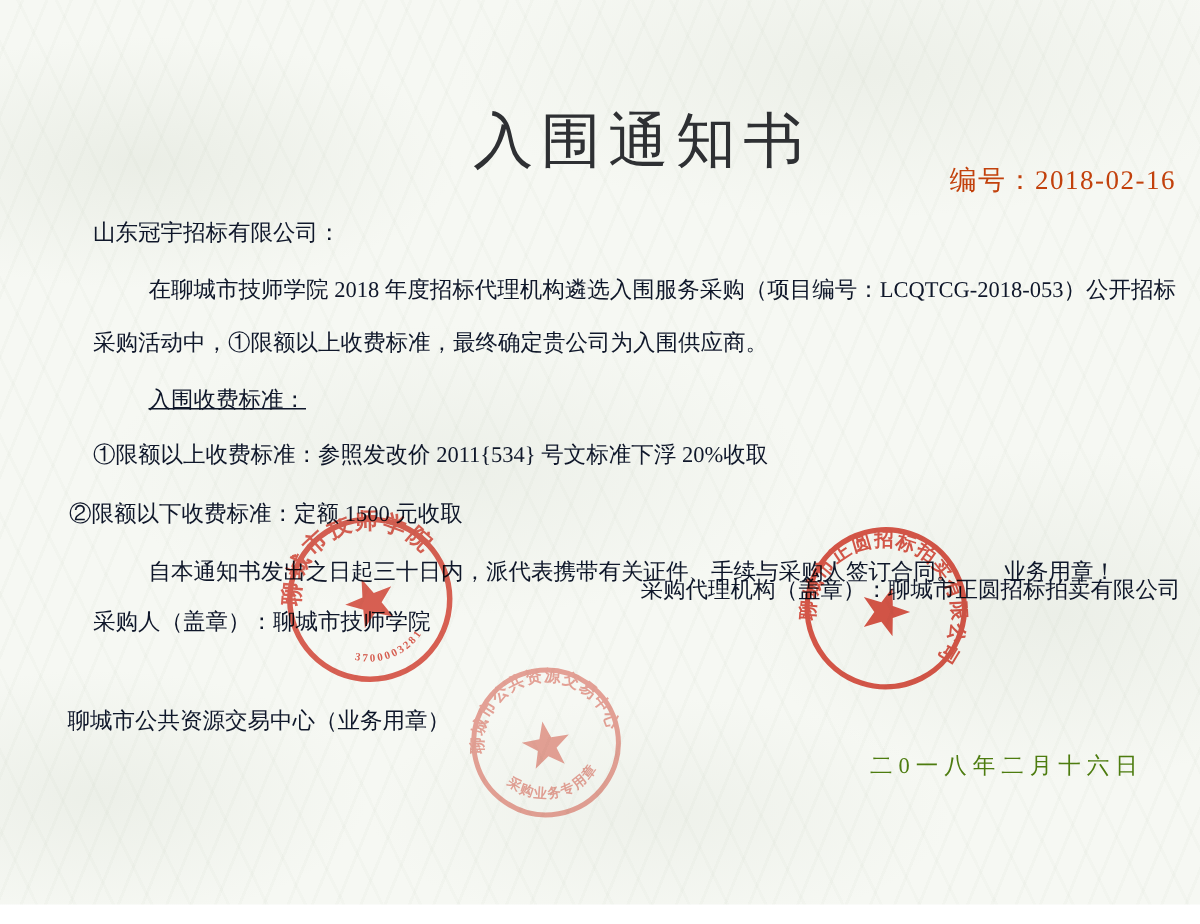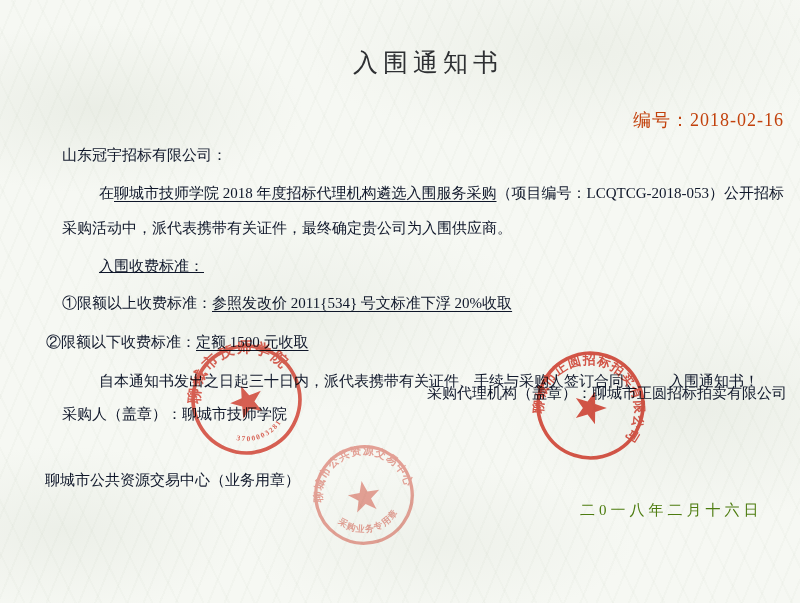--- a/index.html
+++ b/index.html
@@ -23,8 +23,8 @@
   }
   .abs{position:absolute;white-space:nowrap;}
   .title{
-    top:46px;left:56px;width:744px;text-align:center;
-    font-size:25px;letter-spacing:5px;color:#2e3033;font-weight:500;
+    top:66px;left:56px;width:744px;text-align:center;
+    font-size:40px;letter-spacing:5px;color:#2e3033;font-weight:500;
   }
   .docnum{top:108px;right:16px;font-size:18px;color:#c2410c;letter-spacing:1px;}
   .body-line{font-size:15px;color:#0f172a;}

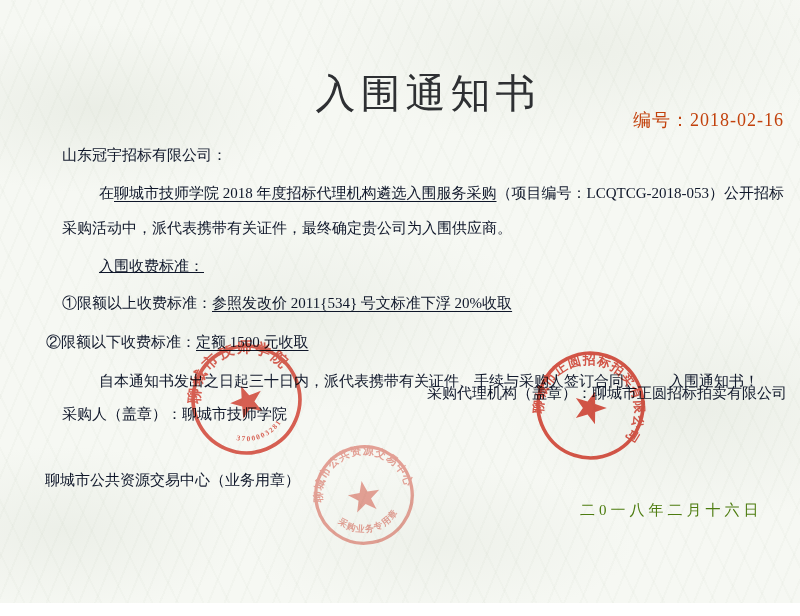--- a/index.html
+++ b/index.html
@@ -28,7 +28,7 @@
   }
   .docnum{top:108px;right:16px;font-size:18px;color:#c2410c;letter-spacing:1px;}
   .body-line{font-size:15px;color:#0f172a;}
-  .u{text-decoration:underline;text-underline-offset:3px;}
+  .u{text-underline-offset:3px;}
   .addressee{left:62px;top:146px;}
   .p1l1{left:99px;top:184px;}
   .p1l2{left:62px;top:219px;}

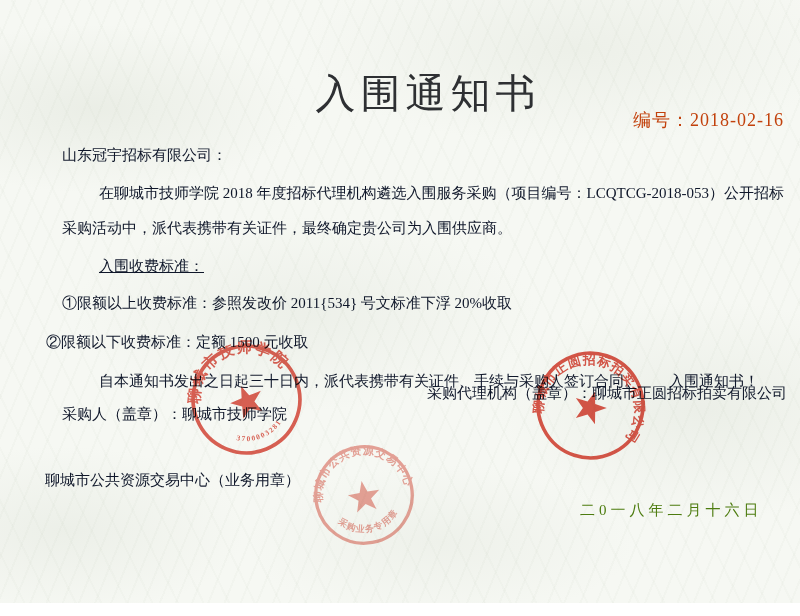--- a/index.html
+++ b/index.html
@@ -61,7 +61,7 @@
 
 <div class="abs body-line p1l1"><span>在</span><span class="u">聊城市技师学院 2018 年度招标代理机构遴选入围服务采购</span><span>（项目编号：LCQTCG-2018-053）公开招标</span></div>
 
-<div class="abs body-line p1l2">采购活动中，派代表携带有关证件，最终确定贵公司为入围供应商。</div>
+<div class="abs body-line p1l2">采购活动中，①限额以上收费标准，最终确定贵公司为入围供应商。</div>
 
 <div class="abs body-line feehead">入围收费标准：</div>
 

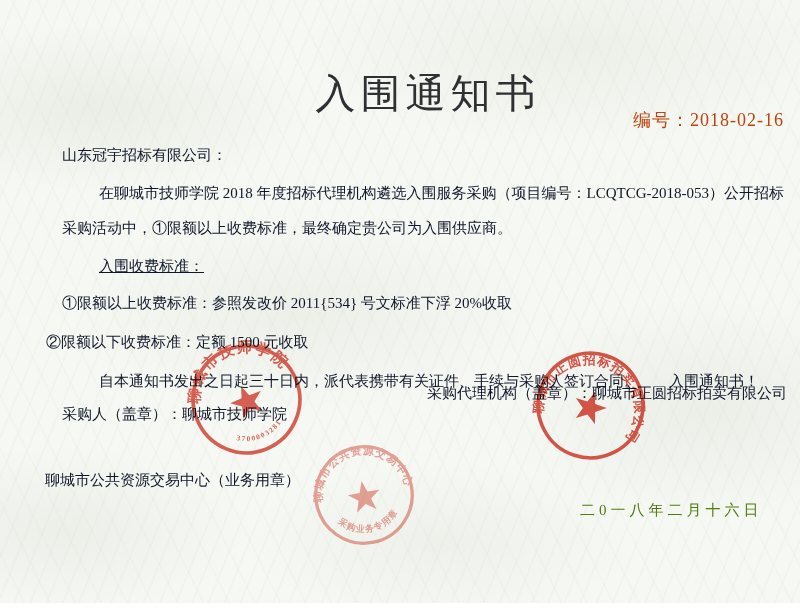--- a/index.html
+++ b/index.html
@@ -69,7 +69,7 @@
 
 <div class="abs body-line fee2"><span>②限额以下收费标准：</span><span class="u">定额 1500 元收取</span></div>
 
-<div class="abs body-line notice"><span>自本通知书发出之日起三十日内，派代表携带有关证件、手续与采购人签订合同。</span><span class="gap"></span><span>入围通知书！</span></div>
+<div class="abs body-line notice"><span>自本通知书发出之日起三十日内，派代表携带有关证件、手续与采购人签订合同。</span><span class="gap"></span><span>业务用章！</span></div>
 
 <div class="abs body-line purchaser"><span>采购人（盖章）：</span><span>聊城市技师学院</span></div>
 

